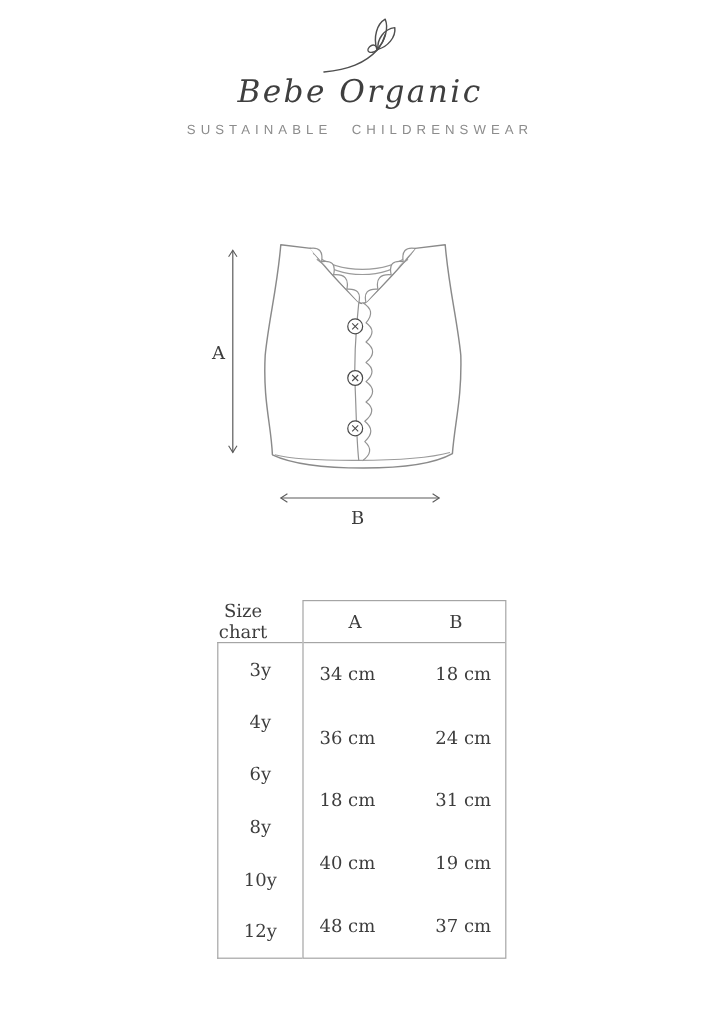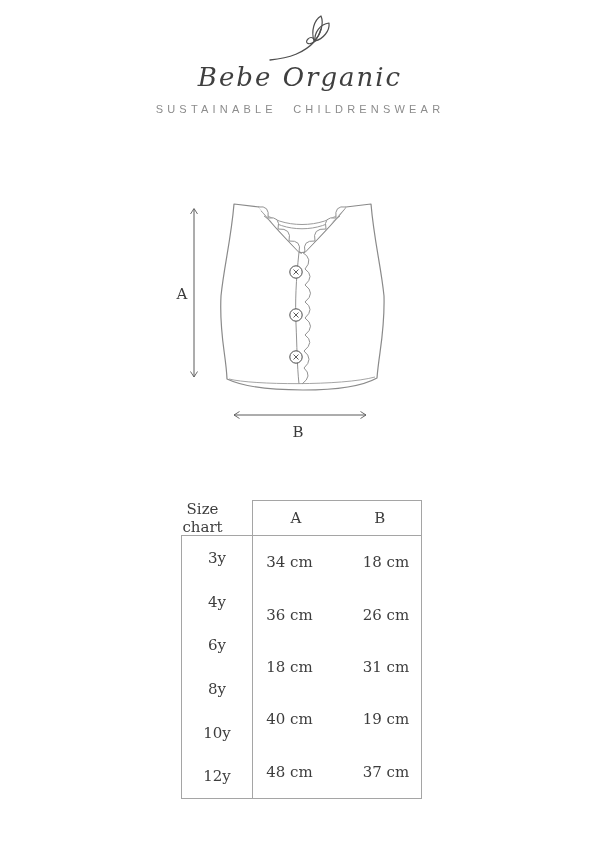--- a/index.html
+++ b/index.html
@@ -173,7 +173,7 @@
         </div>
         <div class="row">
           <div class="col-a">36 cm</div>
-          <div class="col-b">26 cm</div>
+          <div class="col-b">24 cm</div>
         </div>
         <div class="row">
           <div class="col-a">18 cm</div>

